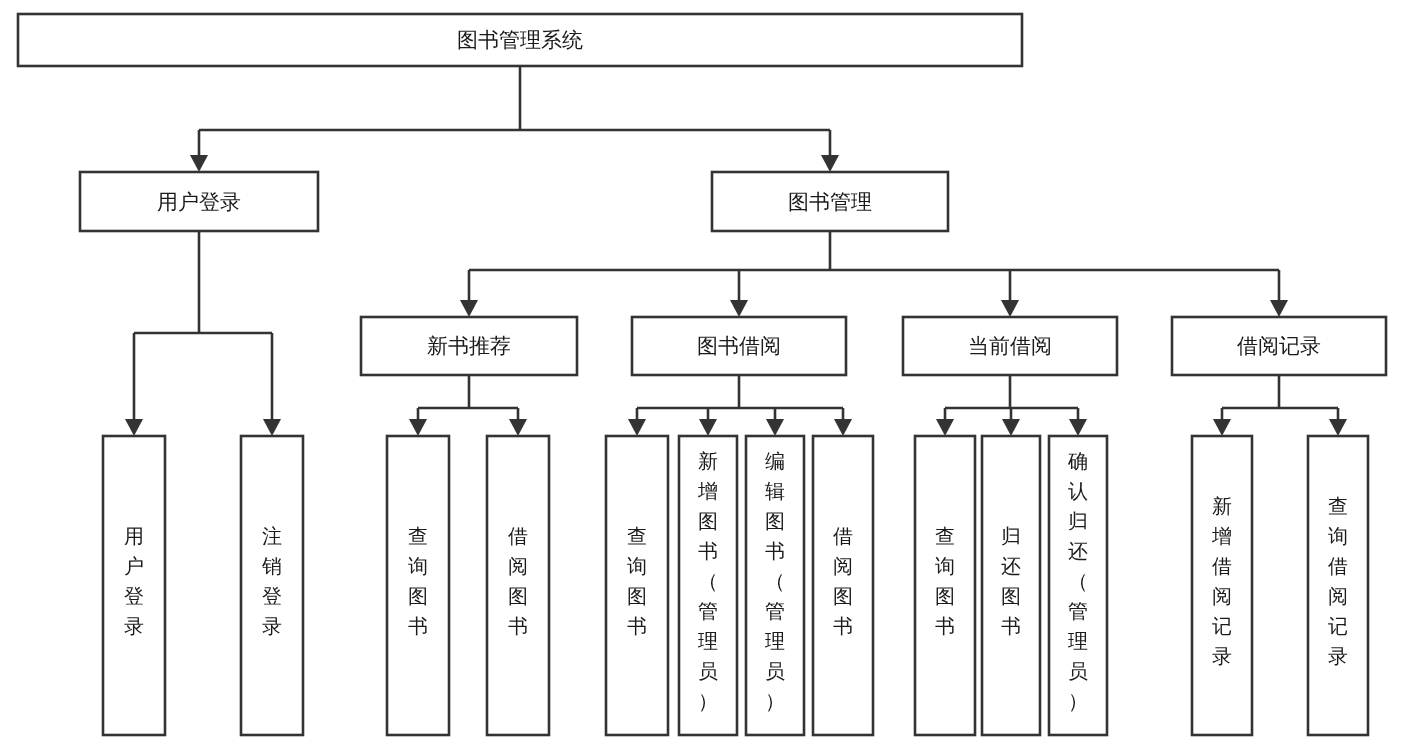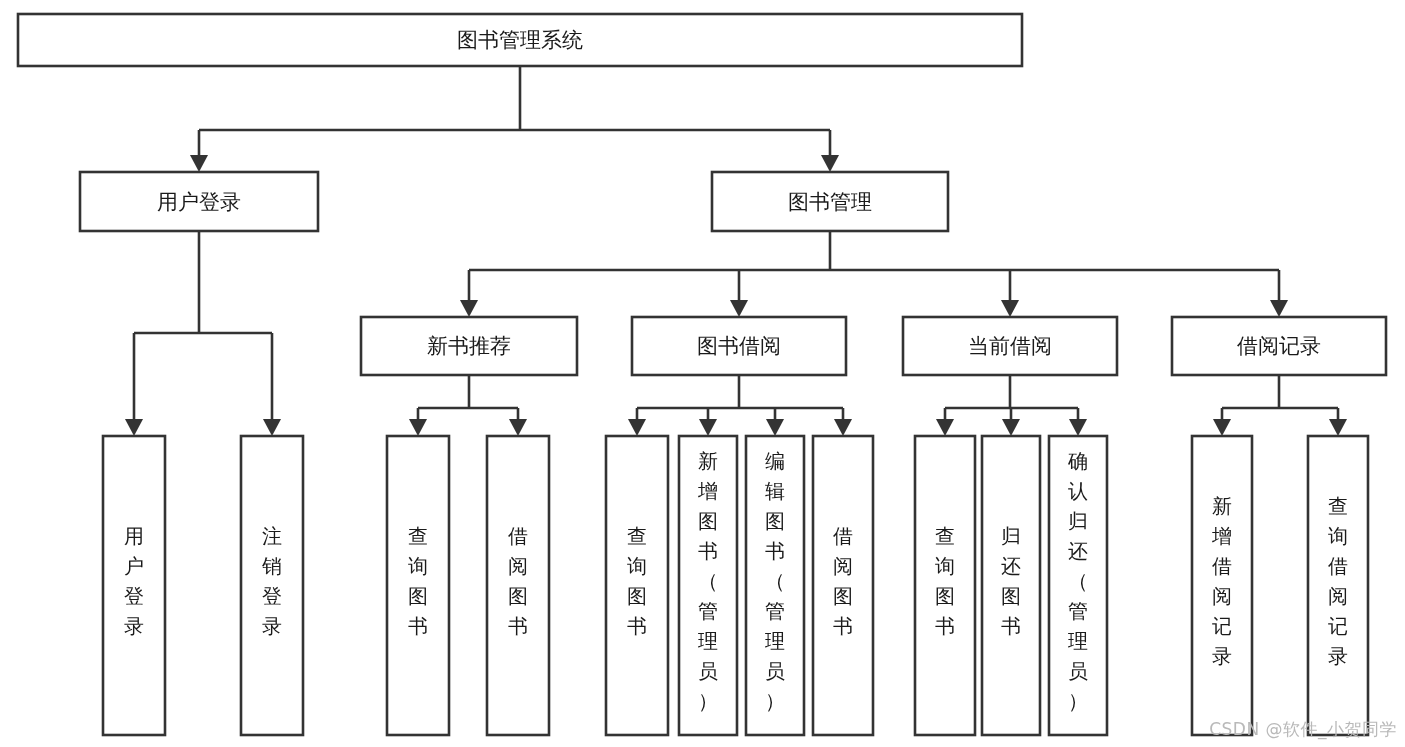--- a/index.html
+++ b/index.html
@@ -210,7 +210,6 @@
       </g>
   </svg>
 
-  <div class="watermark">CSDN @软件_小贺同学</div>
 
 </div>
 

